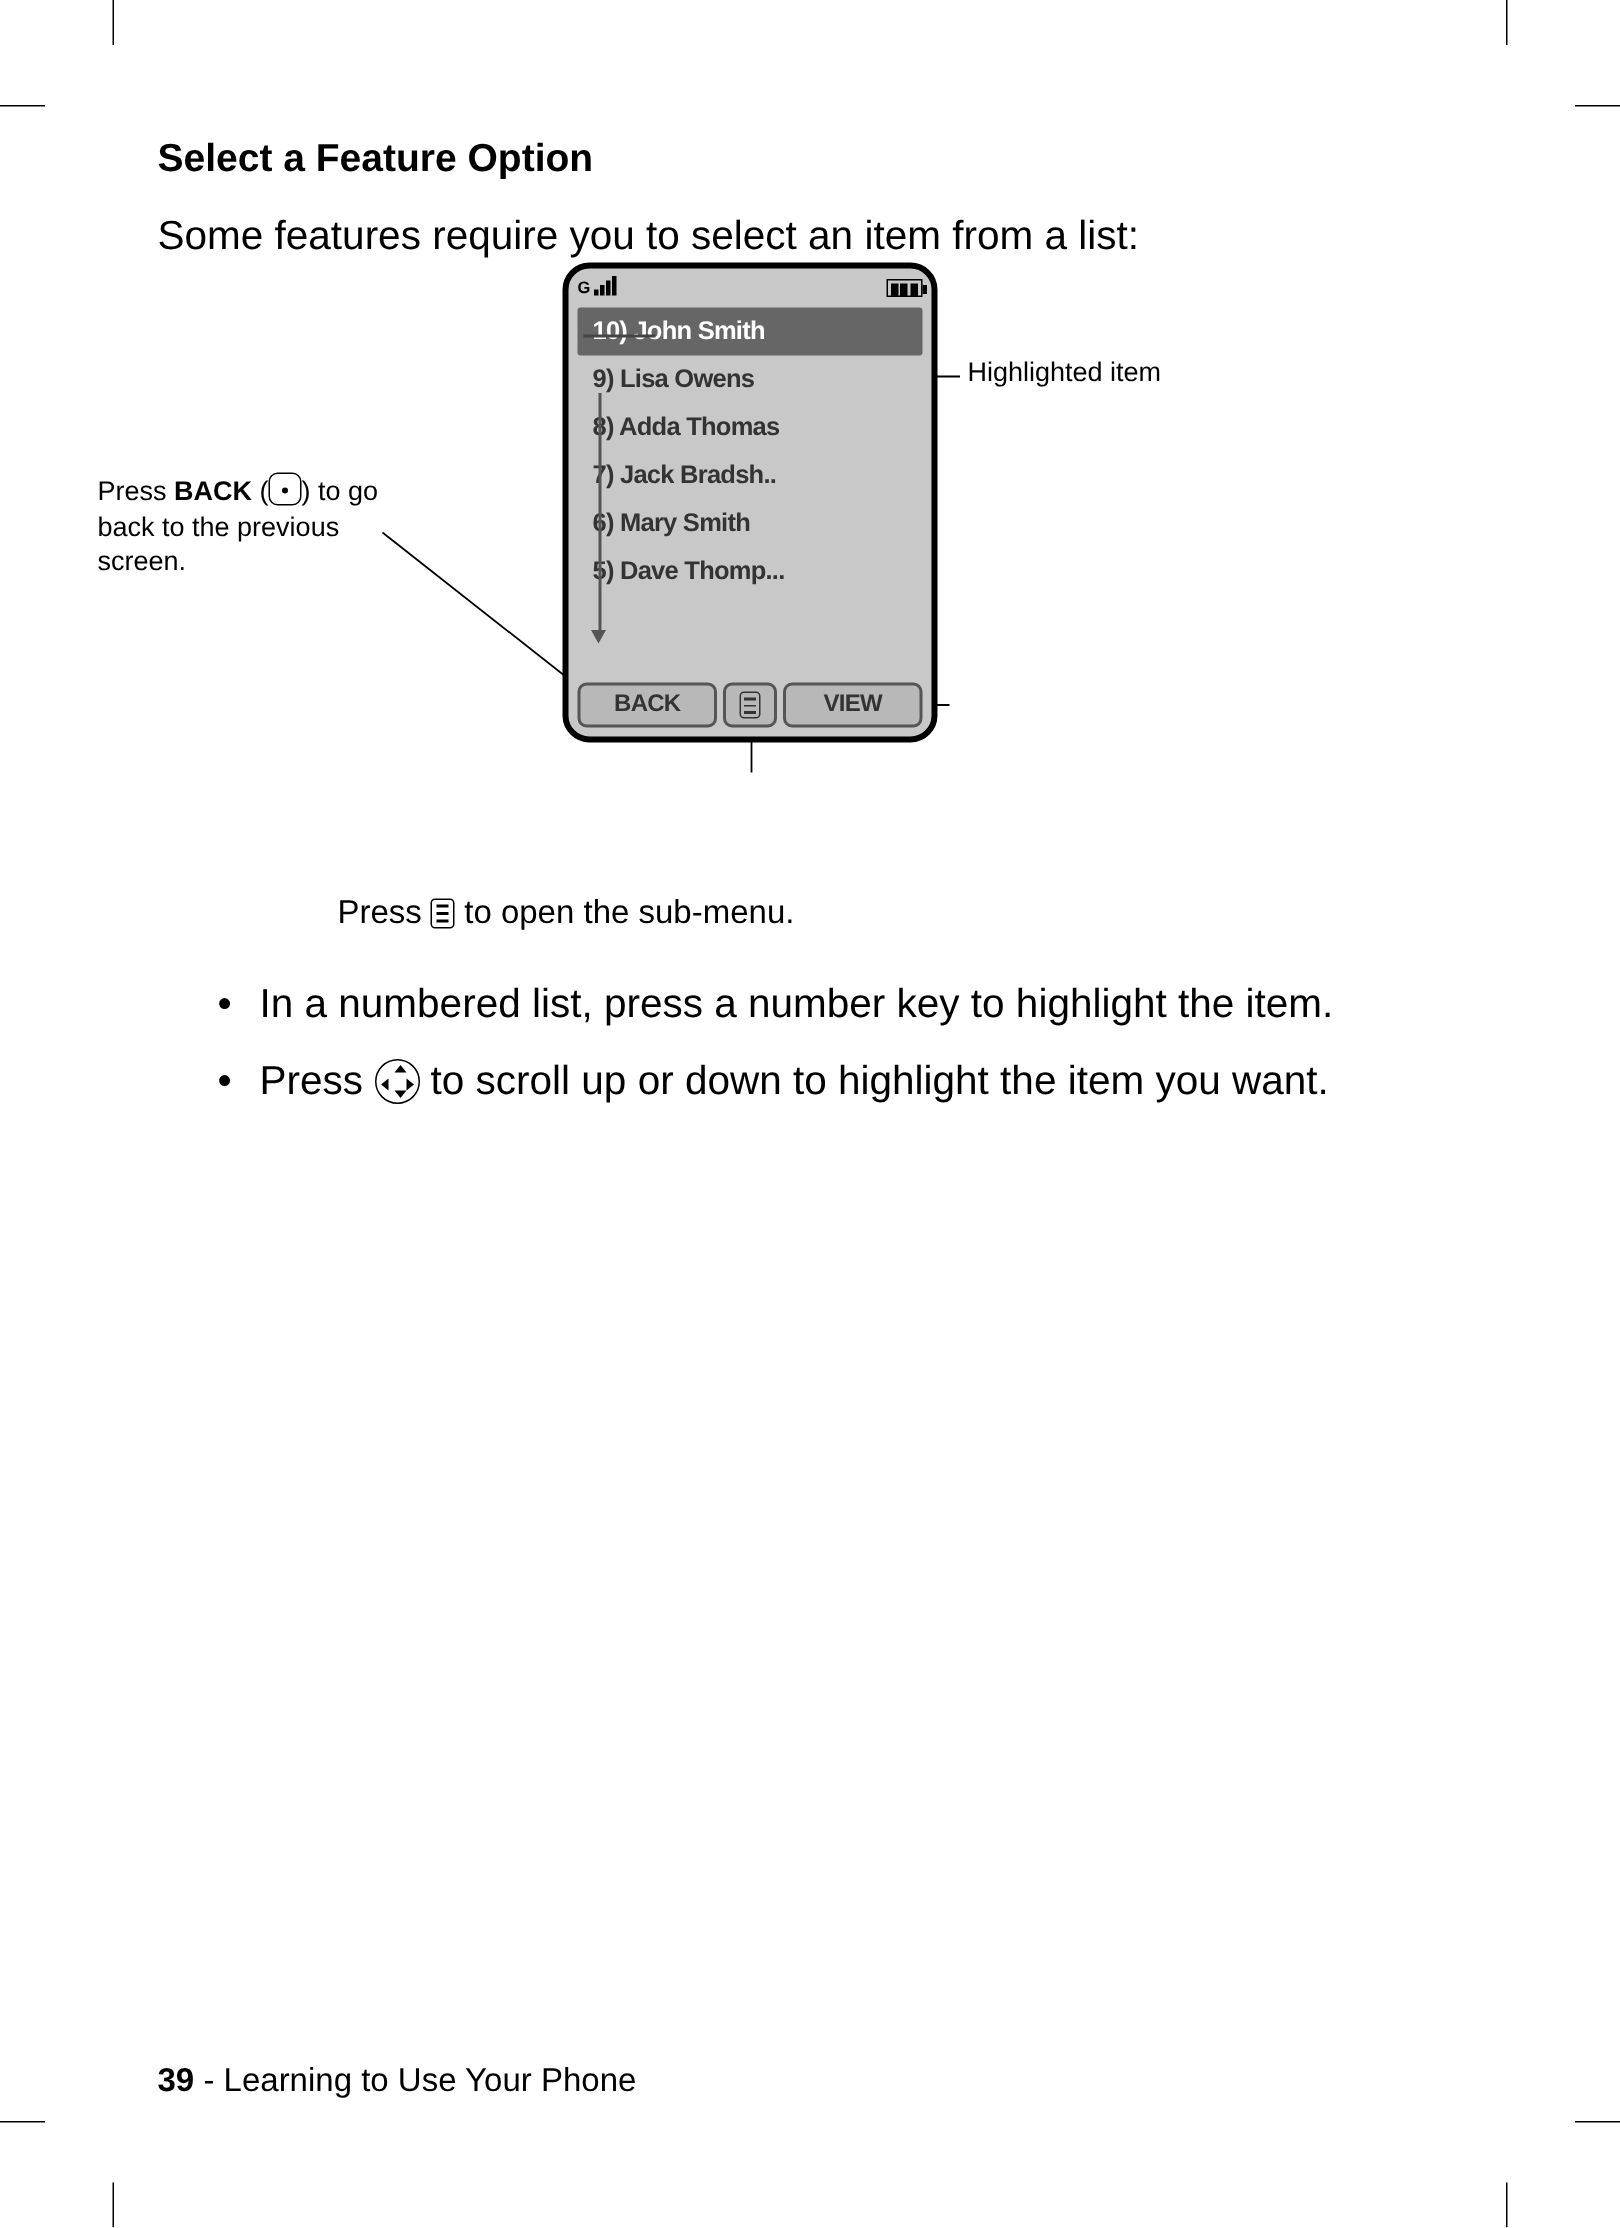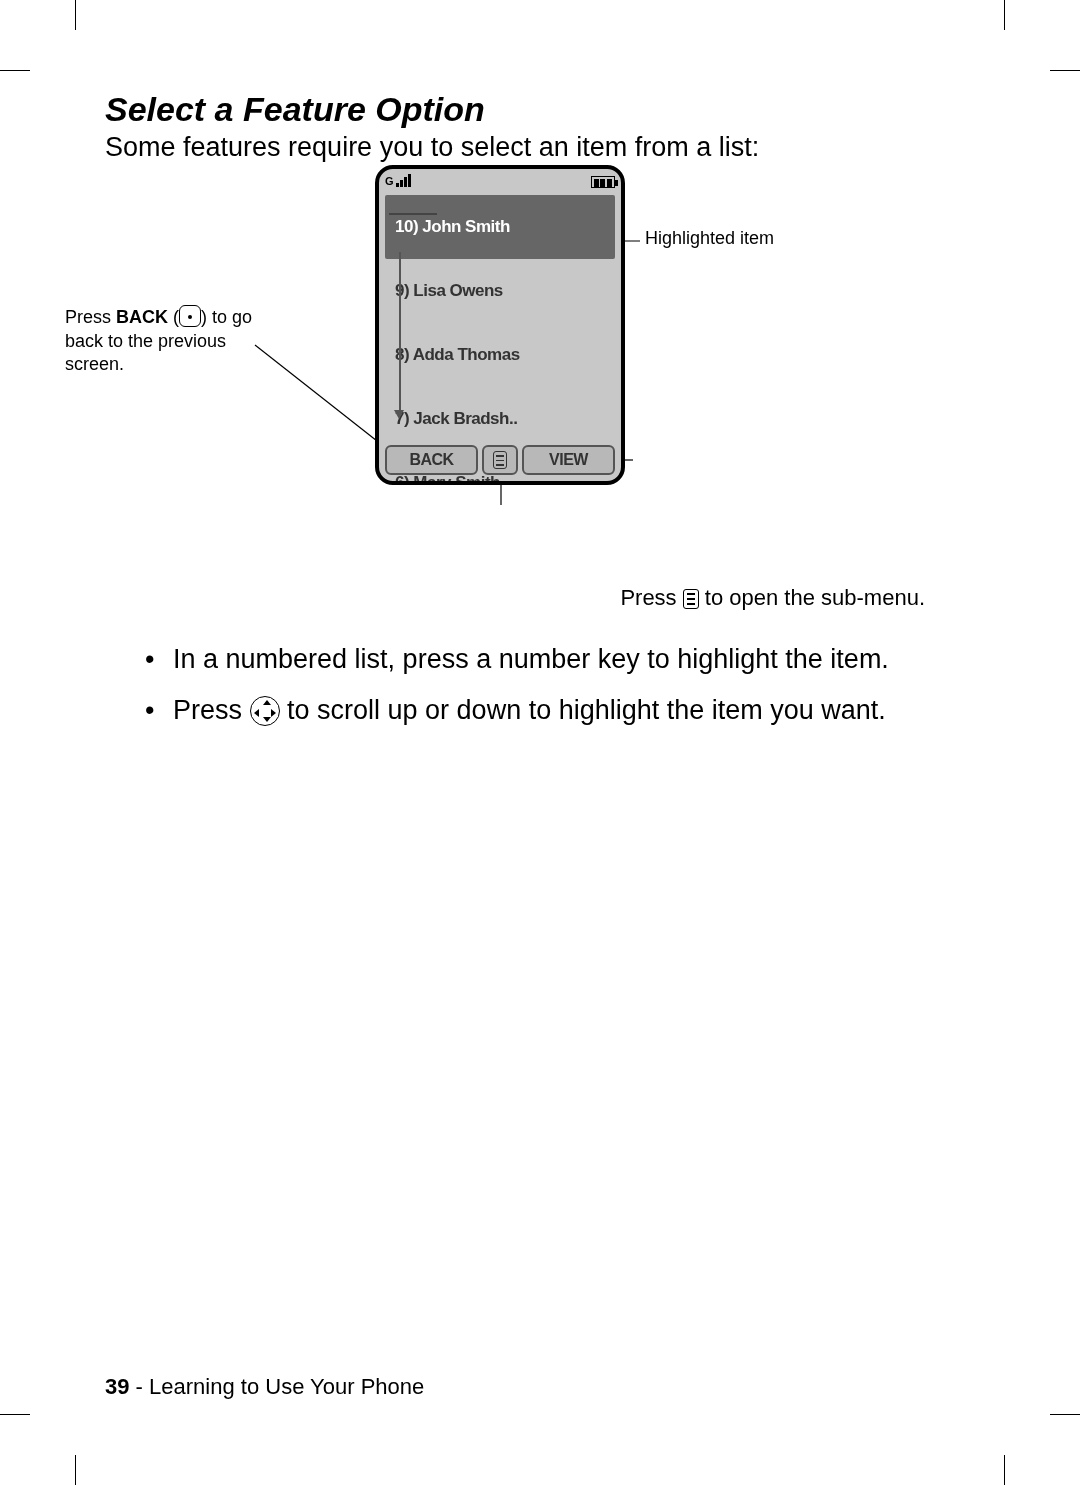--- a/index.html
+++ b/index.html
@@ -22,9 +22,9 @@
     width: 820px;
   }
   .section-title {
-    font-size: 34px;
+    font-size: 26px;
     font-weight: bold;
-    font-style: italic;
+    margin-bottom: 18px;
   }
   .intro {
     font-size: 27px;

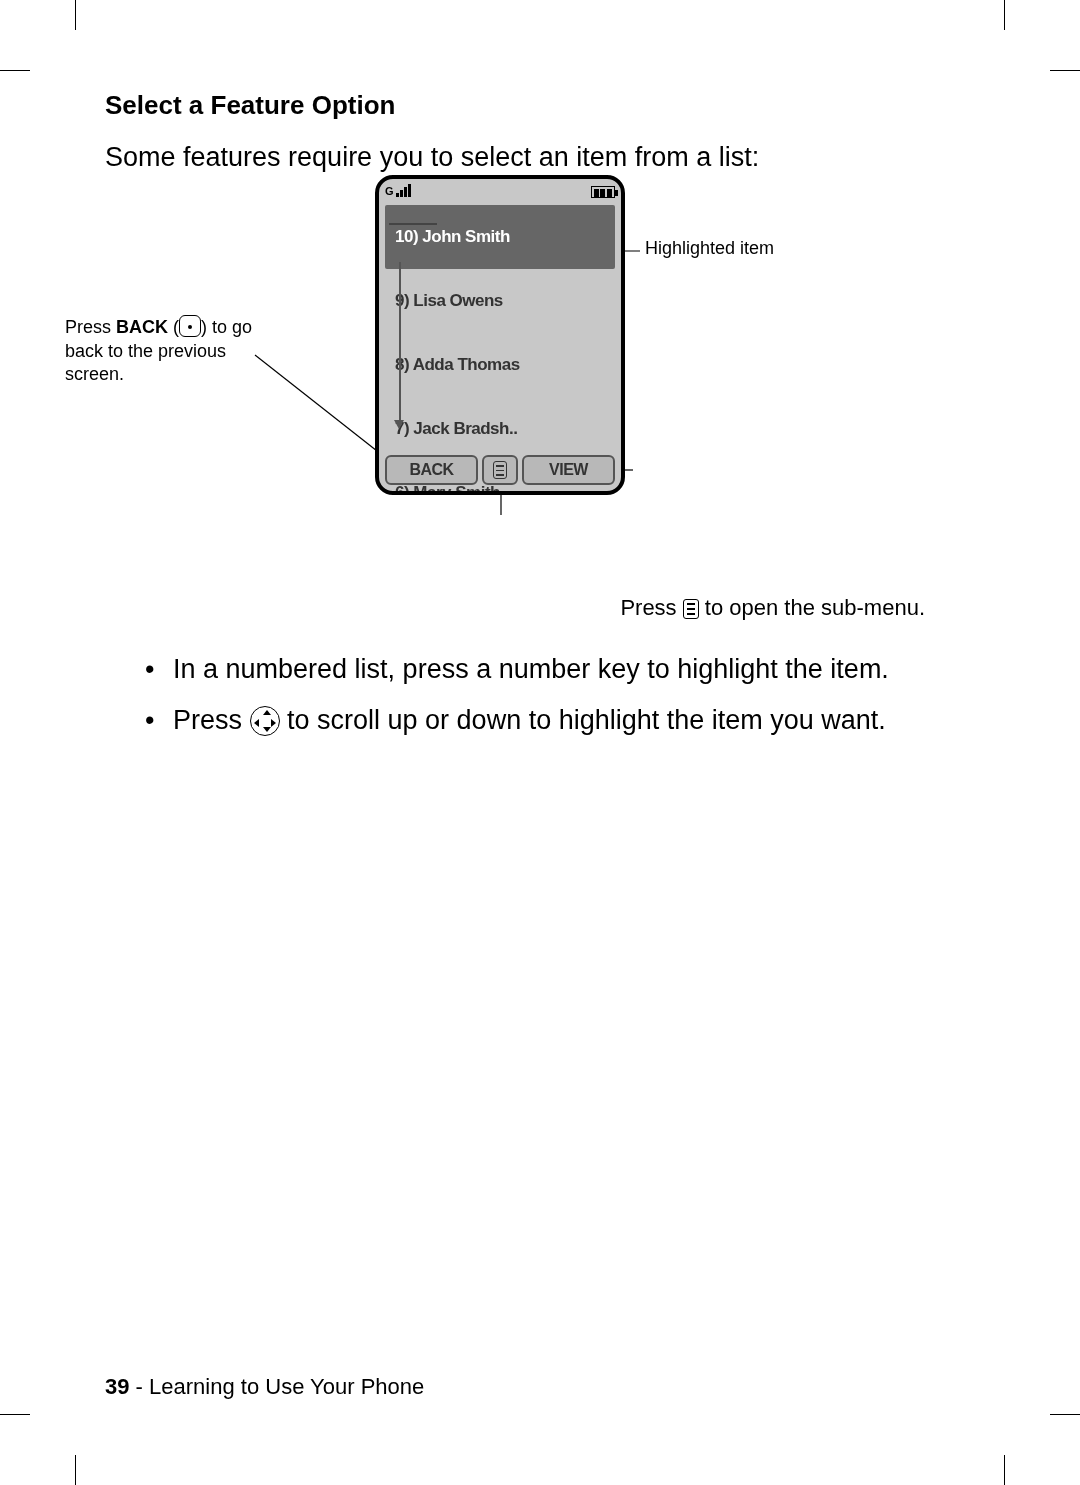--- a/index.html
+++ b/index.html
@@ -83,7 +83,7 @@
     font-weight: 900;
     font-size: 17px;
     color: #333;
-    padding: 22px 10px;
+    padding: 6px 10px;
     letter-spacing: -0.5px;
     white-space: nowrap;
     overflow: hidden;

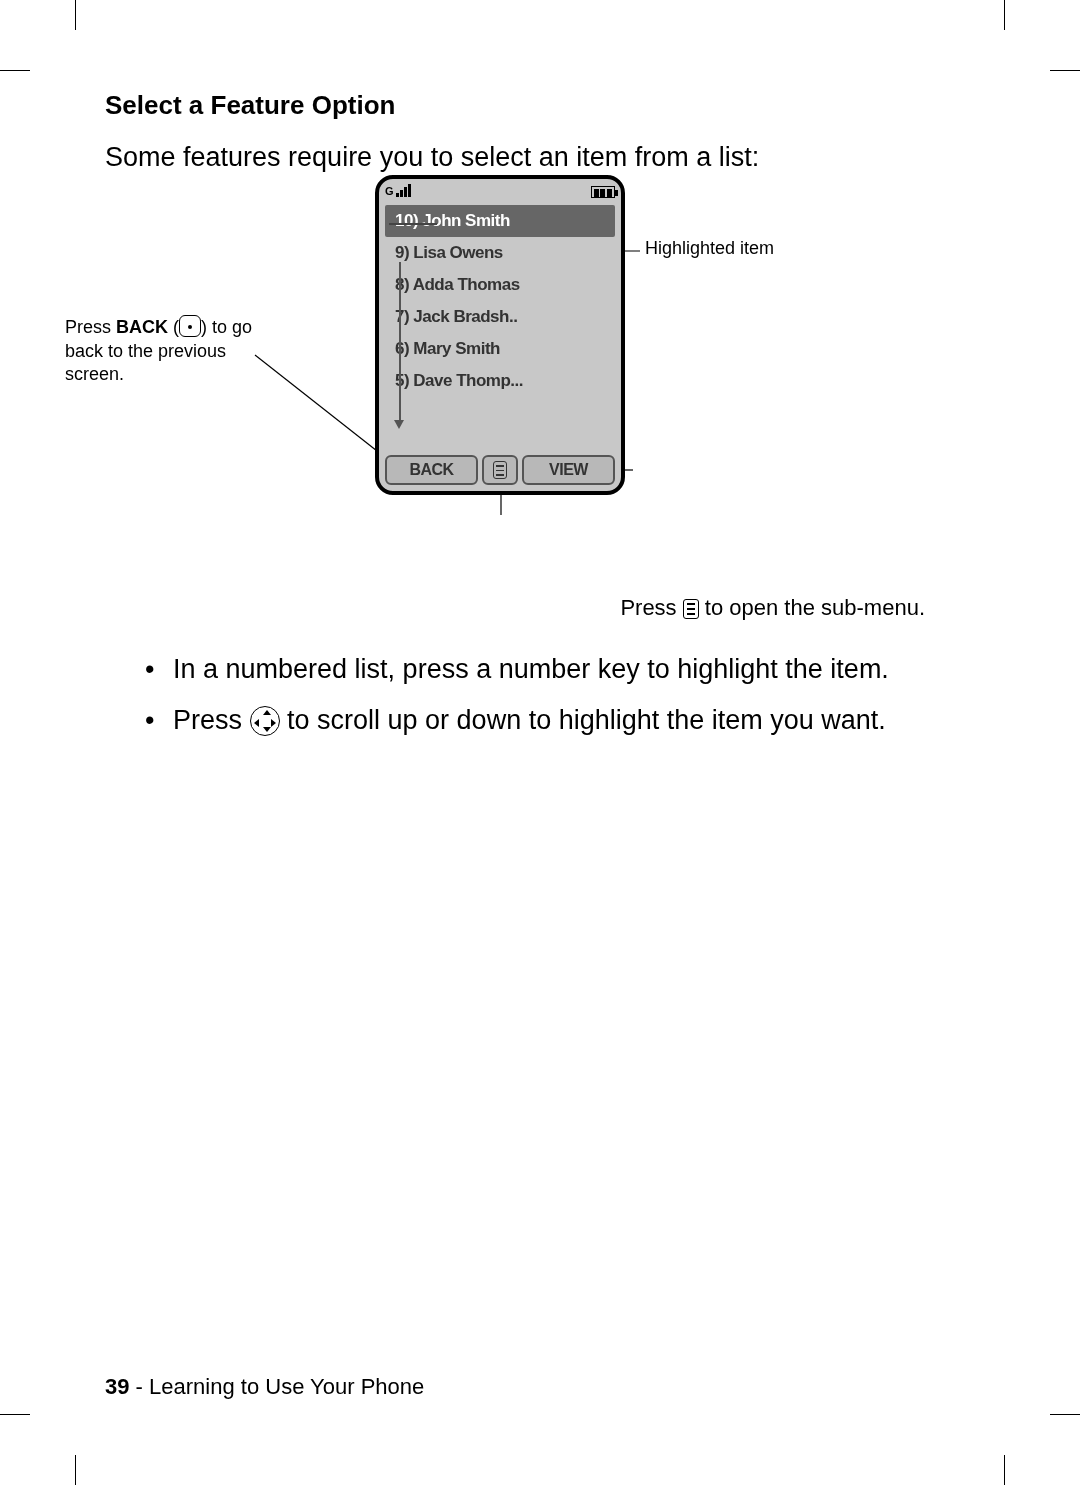--- a/index.html
+++ b/index.html
@@ -179,7 +179,7 @@
   svg.lead { position:absolute; overflow:visible; pointer-events:none; }
 
   .sub-caption {
-    text-align: right;
+    text-align: left;
     font-size: 22px;
     margin-left: 120px;
     margin-bottom: 30px;

